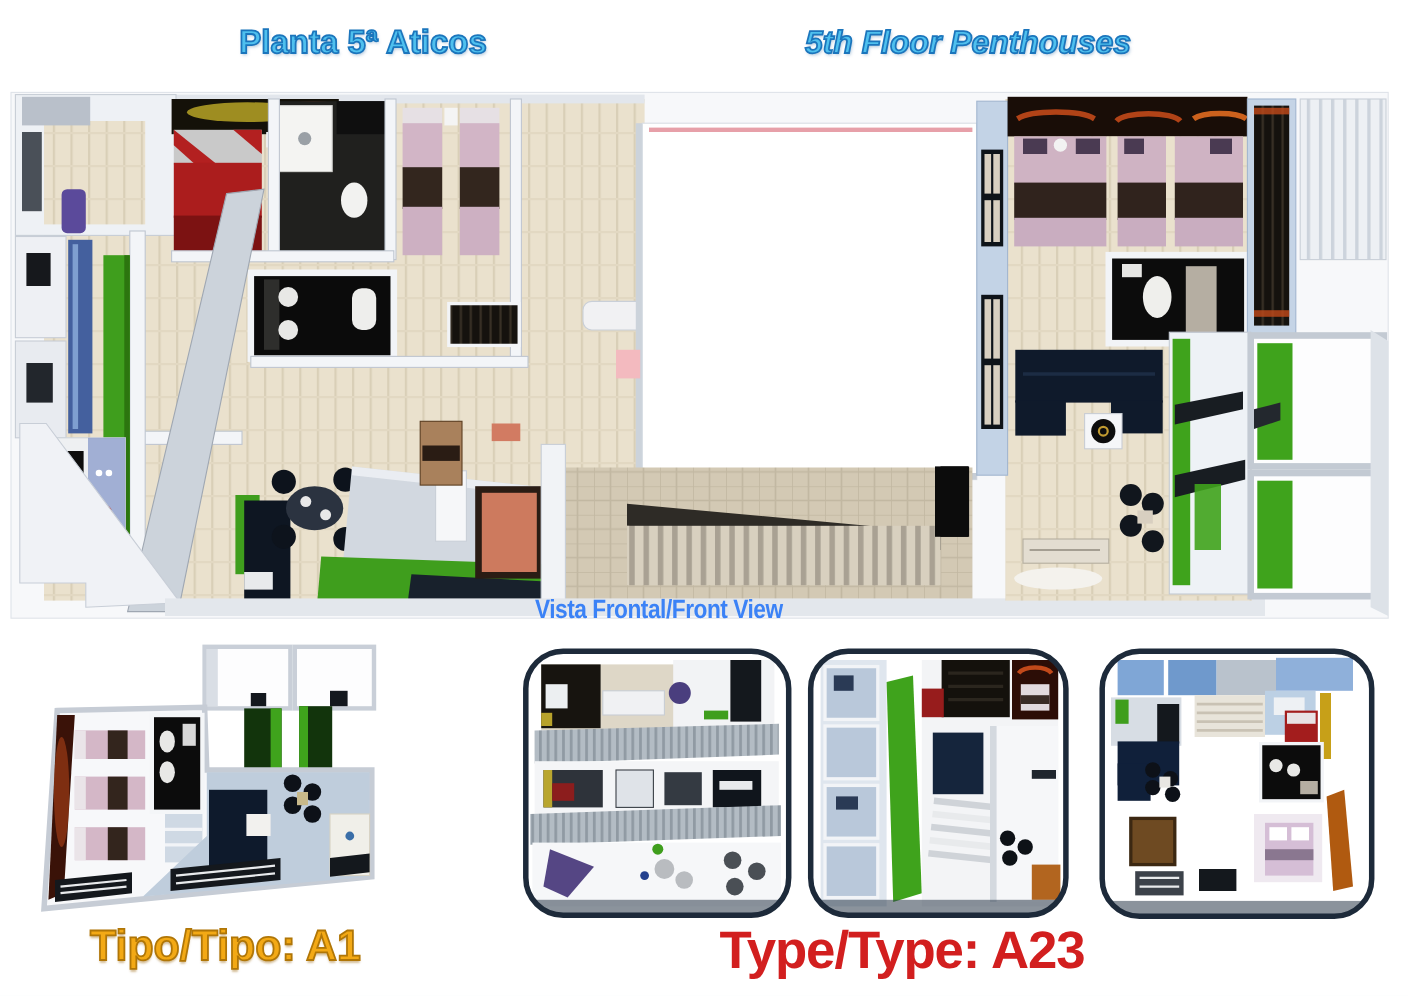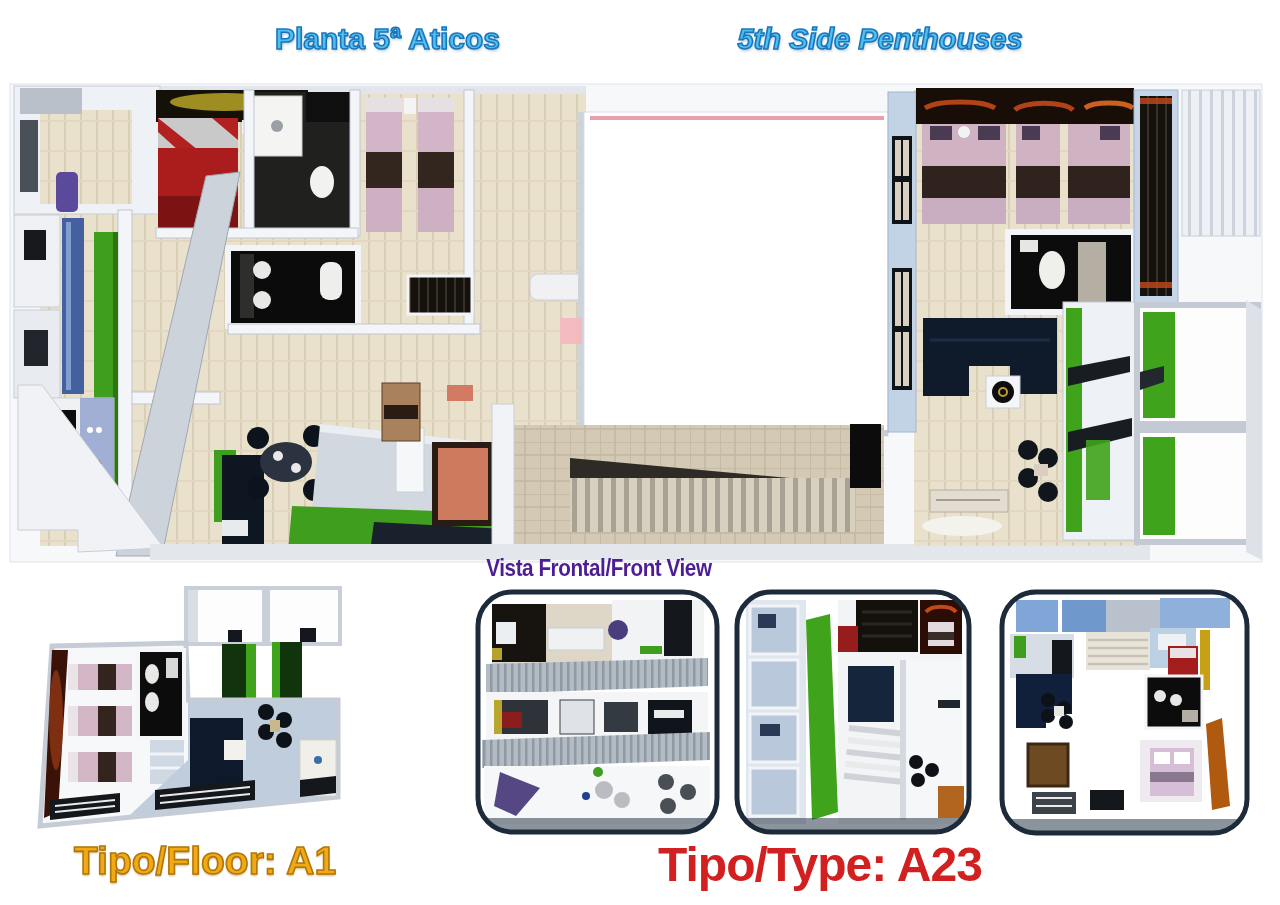--- a/index.html
+++ b/index.html
@@ -8,7 +8,7 @@
   .stage svg{position:absolute;left:0;top:0;}
   .title{position:absolute;font-weight:bold;color:#4FC0EE;-webkit-text-stroke:1.6px #1B75BC;
          text-shadow:1px 2px 3px rgba(27,90,150,.35);white-space:nowrap;}
-  .title-left{left:160px;top:22px;width:340px;text-align:right;font-size:30px;}
+  .title-left{left:160px;top:22px;width:340px;text-align:center;font-size:30px;}
   .title-right{left:695px;top:23px;width:370px;text-align:center;font-size:29px;font-style:italic;}
   .vista-label{position:absolute;top:554px;color:#4c1d95;font-weight:bold;
                font-size:24px;white-space:nowrap;}

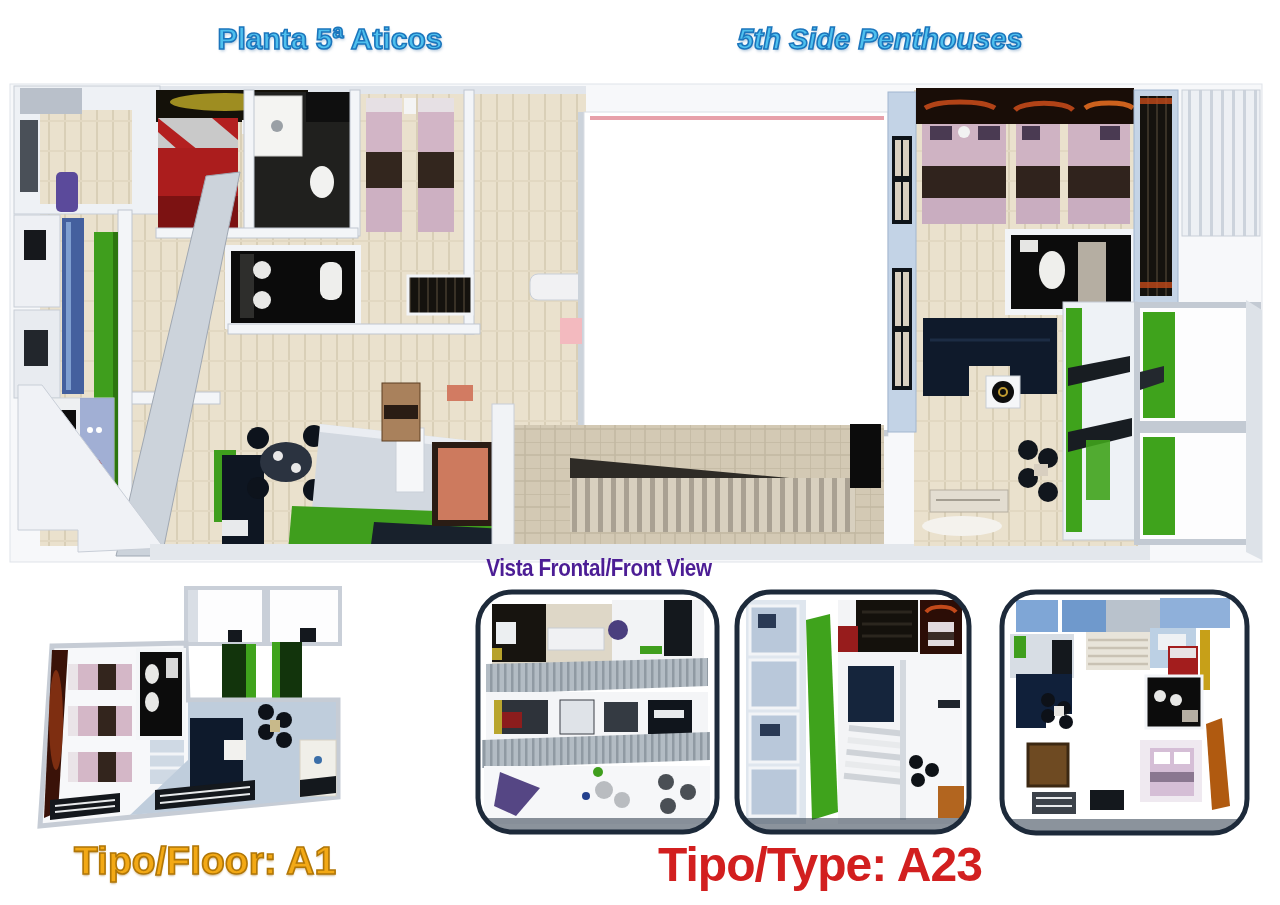--- a/index.html
+++ b/index.html
@@ -507,7 +507,7 @@
 </svg>
 
   <div class="title title-left">Planta 5ª Aticos</div>
-  <div class="title title-right">5th Side Penthouses</div>
+  <div class="title title-right">5th Floor Penthouses</div>
 
   <div class="vista-label vl1"><span class="cond">Vista Frontal/Front View</span></div>
 

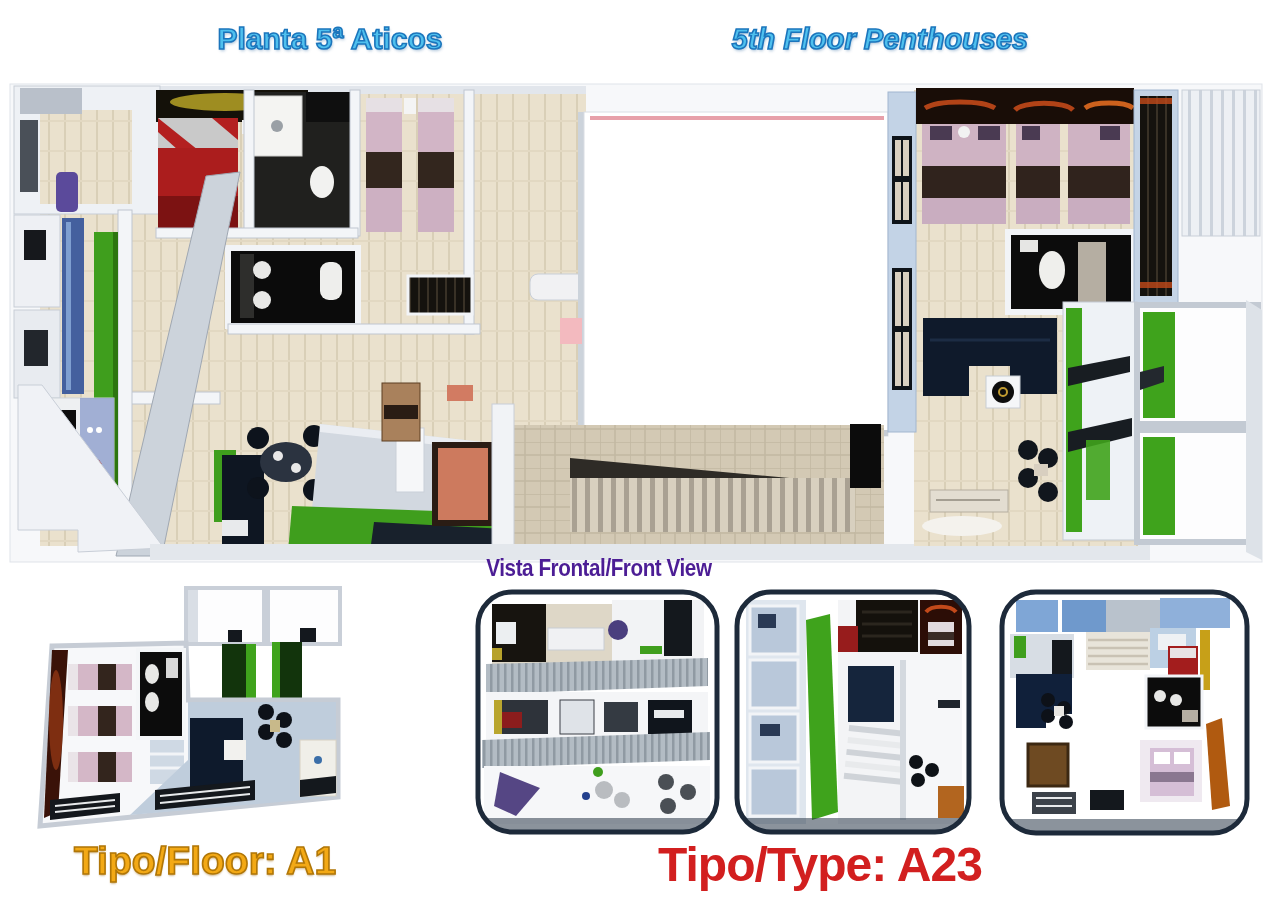--- a/index.html
+++ b/index.html
@@ -10,7 +10,7 @@
          text-shadow:1px 2px 3px rgba(27,90,150,.35);white-space:nowrap;}
   .title-left{left:160px;top:22px;width:340px;text-align:center;font-size:30px;}
   .title-right{left:695px;top:23px;width:370px;text-align:center;font-size:29px;font-style:italic;}
-  .vista-label{position:absolute;top:554px;color:#4c1d95;font-weight:bold;
+  .vista-label{position:absolute;top:541px;color:#3b82f6;font-weight:bold;
                font-size:24px;white-space:nowrap;}
   .vl1{left:468px;width:260px}.vl2{left:727px;width:252px}.vl3{left:992px;width:264px}
   .cond{display:inline-block;transform:scaleX(.86);transform-origin:center;letter-spacing:-.5px}

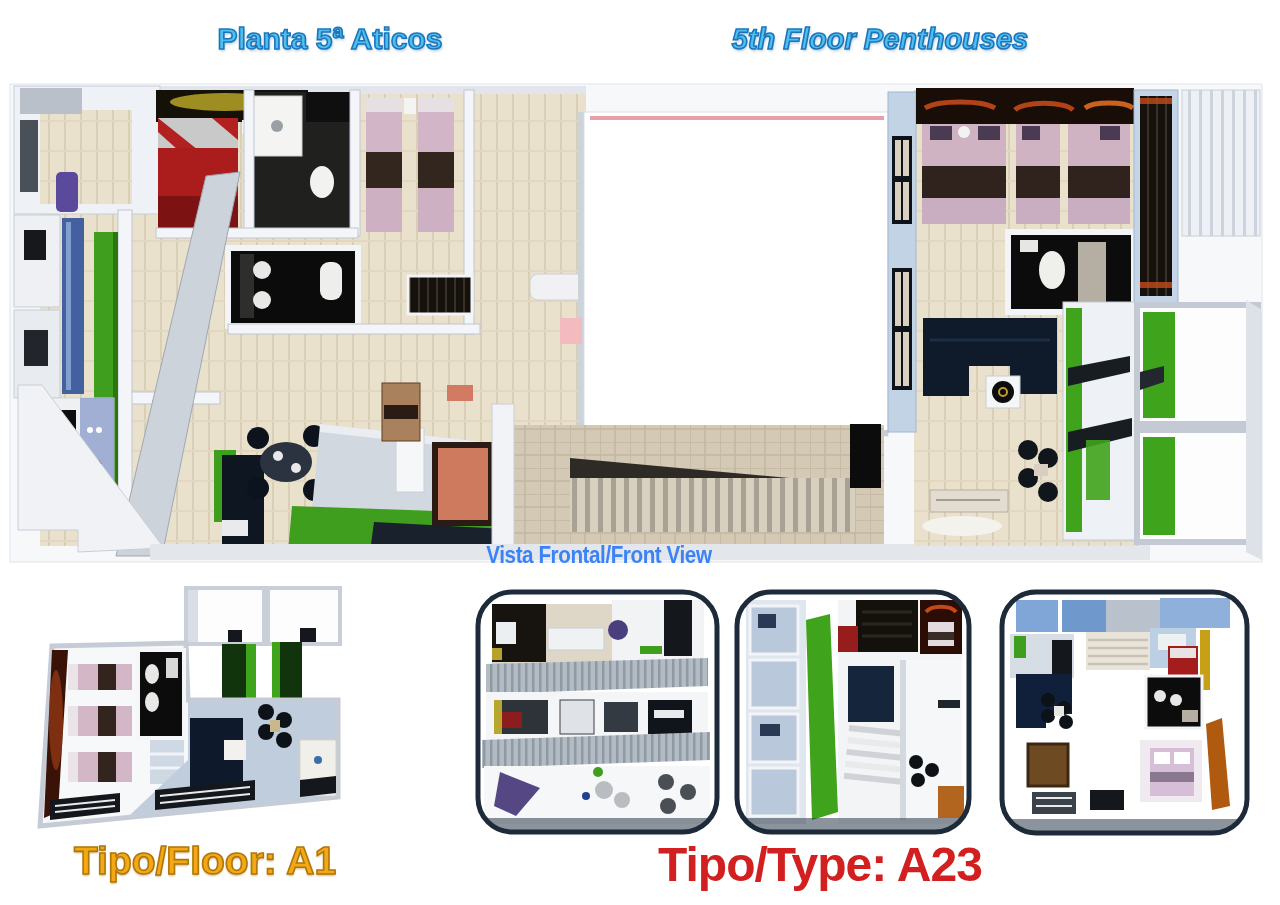--- a/index.html
+++ b/index.html
@@ -511,7 +511,7 @@
 
   <div class="vista-label vl1"><span class="cond">Vista Frontal/Front View</span></div>
 
-  <div class="type-label type-a1">Tipo/Floor: A1</div>
+  <div class="type-label type-a1">Tipo/Tipo: A1</div>
   <div class="type-label type-a23">Tipo/Type: A23</div>
 </div>
 

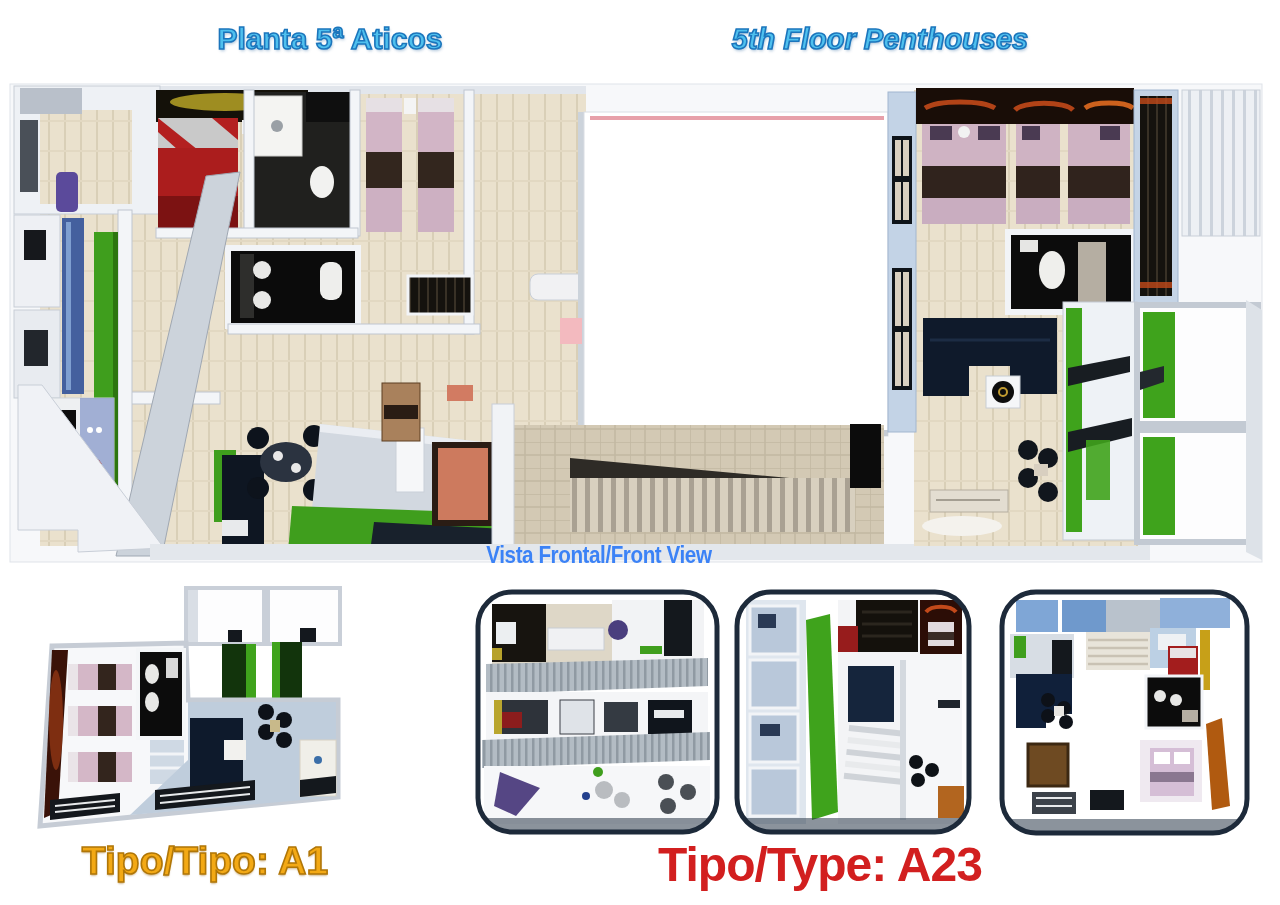--- a/index.html
+++ b/index.html
@@ -512,7 +512,7 @@
   <div class="vista-label vl1"><span class="cond">Vista Frontal/Front View</span></div>
 
   <div class="type-label type-a1">Tipo/Tipo: A1</div>
-  <div class="type-label type-a23">Tipo/Type: A23</div>
+  <div class="type-label type-a23">Type/Type: A23</div>
 </div>
 
 </body></html>

